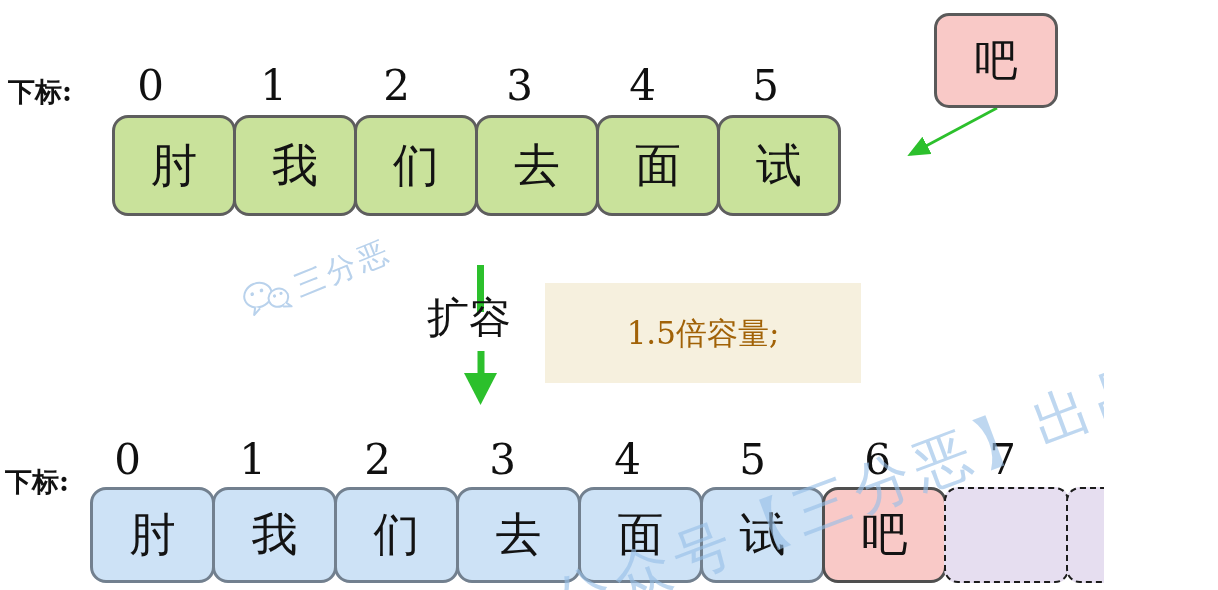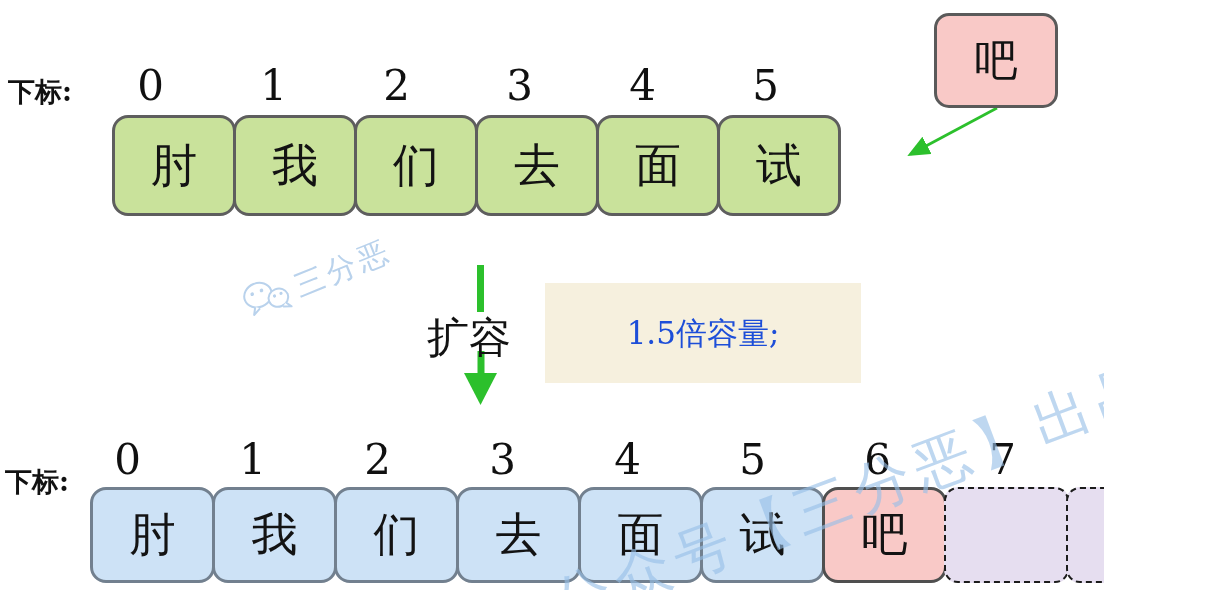--- a/index.html
+++ b/index.html
@@ -46,7 +46,7 @@
     position:absolute;left:477px;top:265px;width:7px;height:47px;background:#2cc02c;z-index:2;
   }
   .expand-label{
-    position:absolute;left:427px;top:310px;display:flex;gap:14px;
+    position:absolute;left:427px;top:290px;display:flex;gap:14px;
     font-size:42px;color:#131313;z-index:3;
   }
 

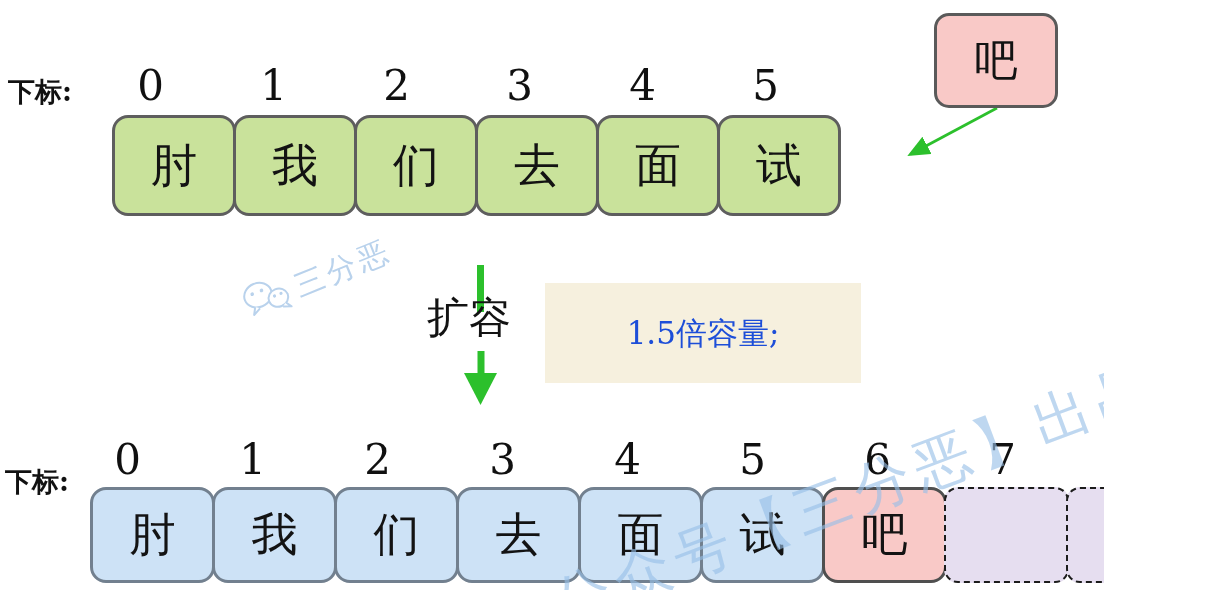--- a/index.html
+++ b/index.html
@@ -54,7 +54,7 @@
   .note{
     position:absolute;left:545px;top:283px;width:316px;height:100px;box-sizing:border-box;
     background:#f6f0de;display:flex;flex-direction:column;justify-content:center;
-    text-align:center;font-size:31px;color:#1d4ed8;line-height:47px;
+    text-align:center;font-size:31px;color:#a16207;line-height:47px;
   }
 
   

